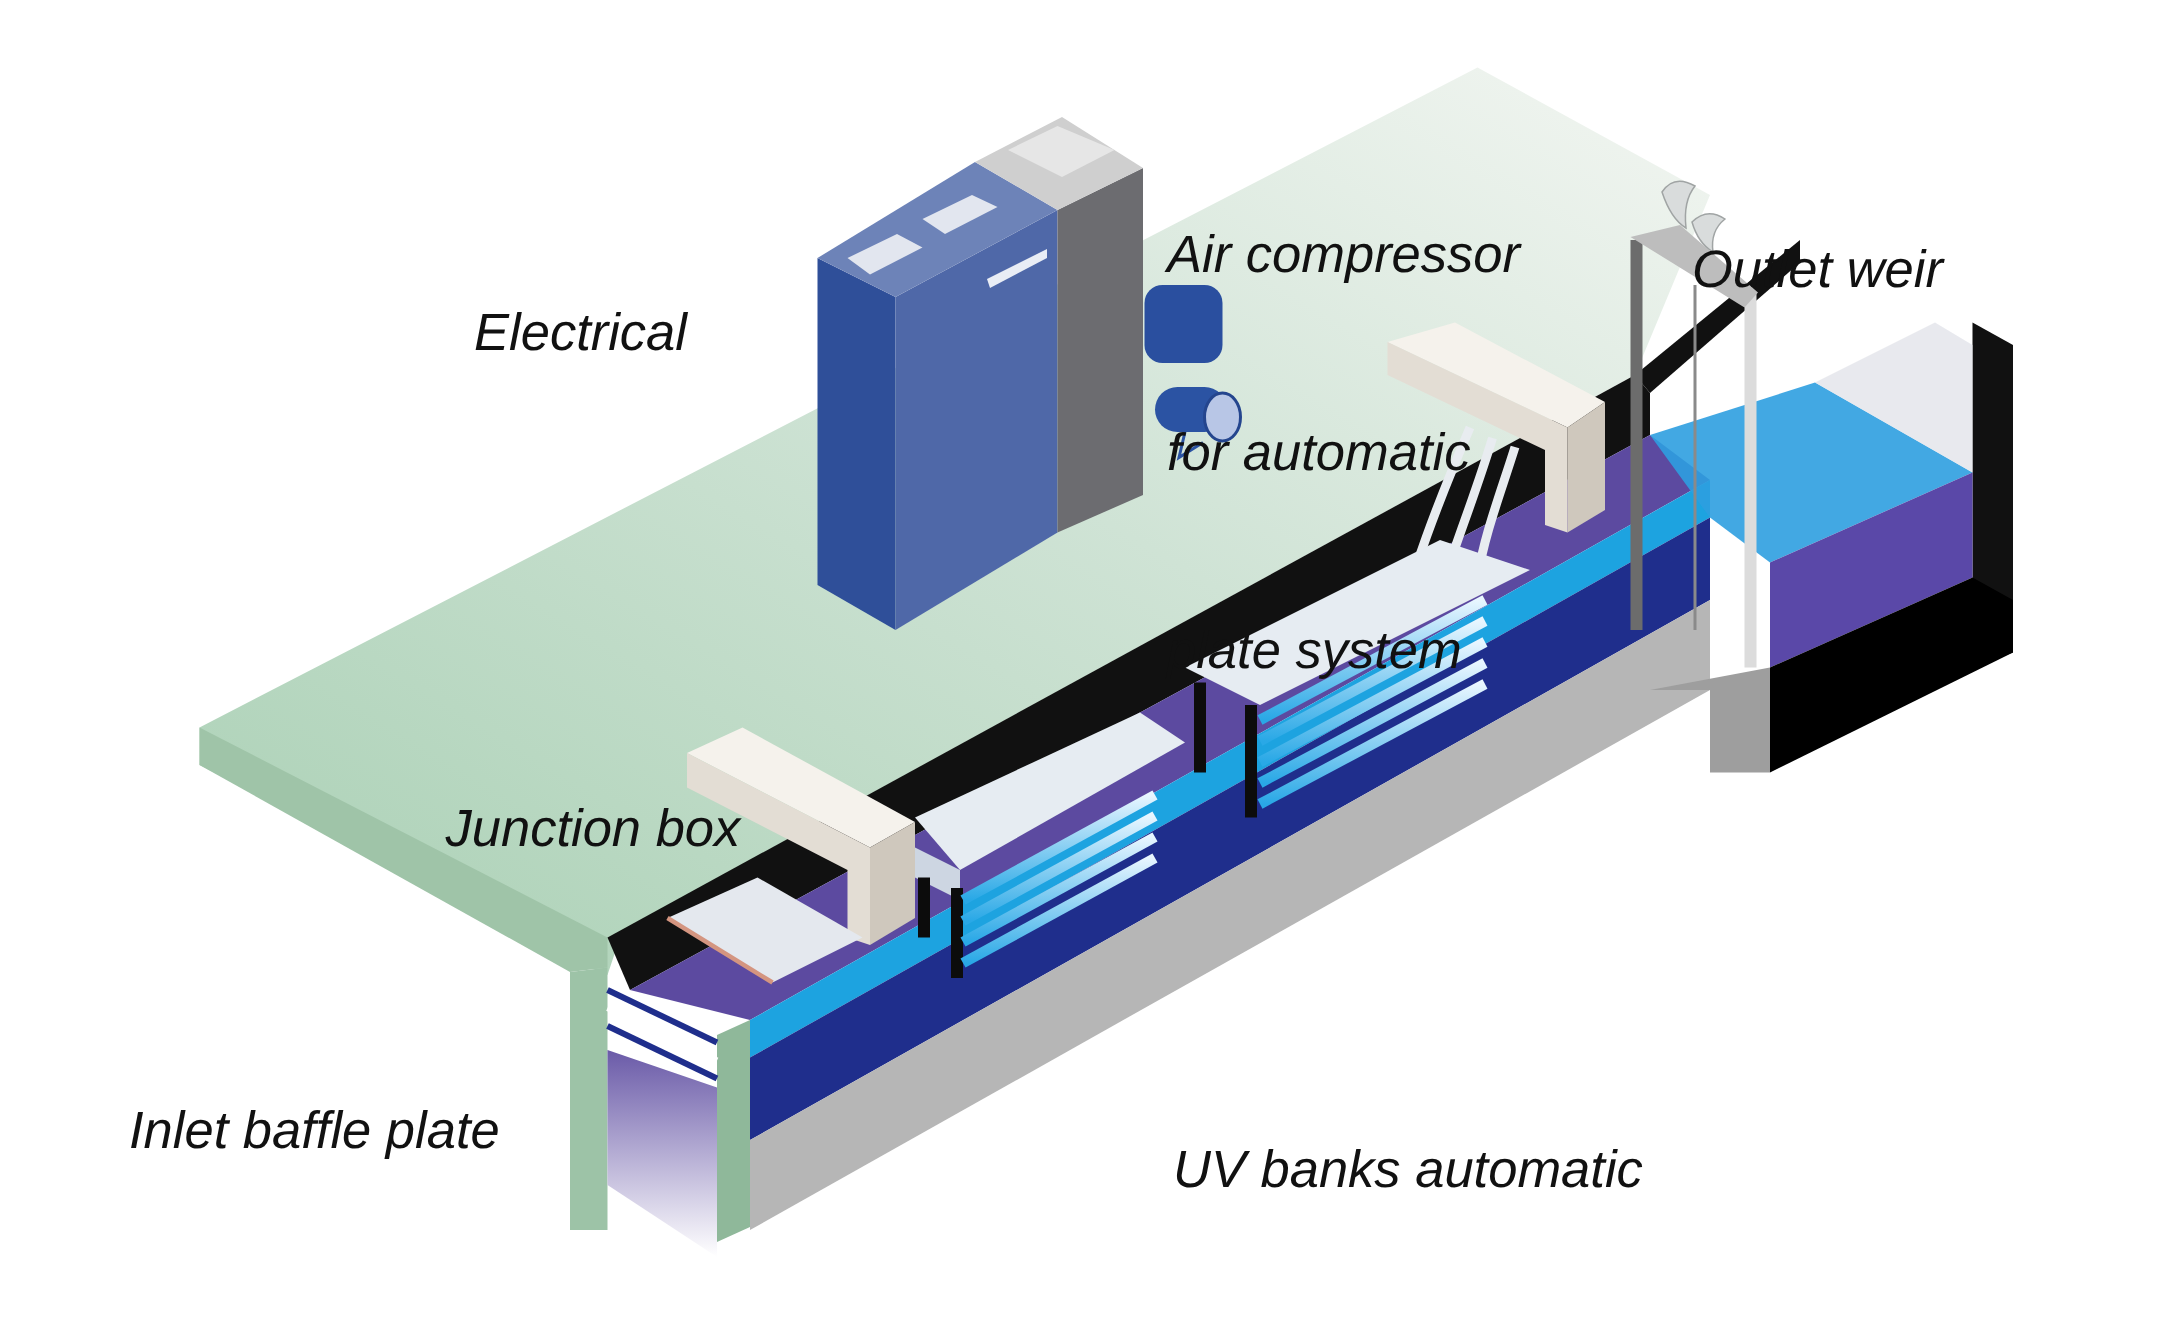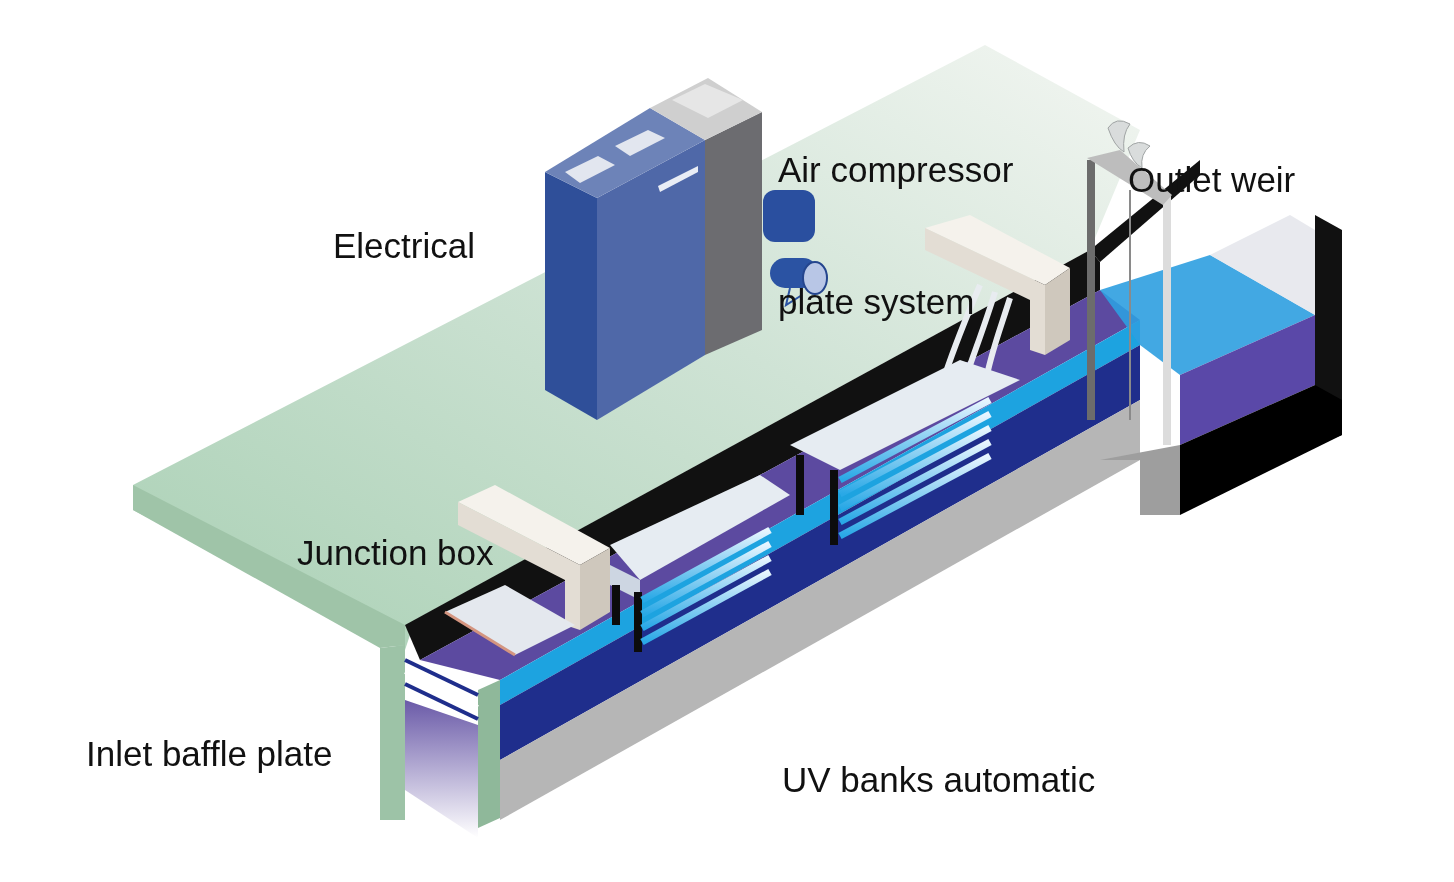--- a/index.html
+++ b/index.html
@@ -5,7 +5,7 @@
   html, body { margin: 0; padding: 0; background: #ffffff; }
   body { width: 1454px; height: 882px; position: relative; overflow: hidden; font-family: "Liberation Sans", sans-serif; }
   #scene { position: absolute; left: 0; top: 0; width: 1454px; height: 882px; }
-  .label { position: absolute; color: #111111; font-family: "Liberation Sans", sans-serif; font-size: 35px; line-height: 44px; white-space: pre; }
+  .label { position: absolute; color: #111111; font-family: "Liberation Sans", sans-serif; font-size: 35px; line-height: 44px; white-space: pre; font-style: italic; }
 </style>
 </head>
 <body>

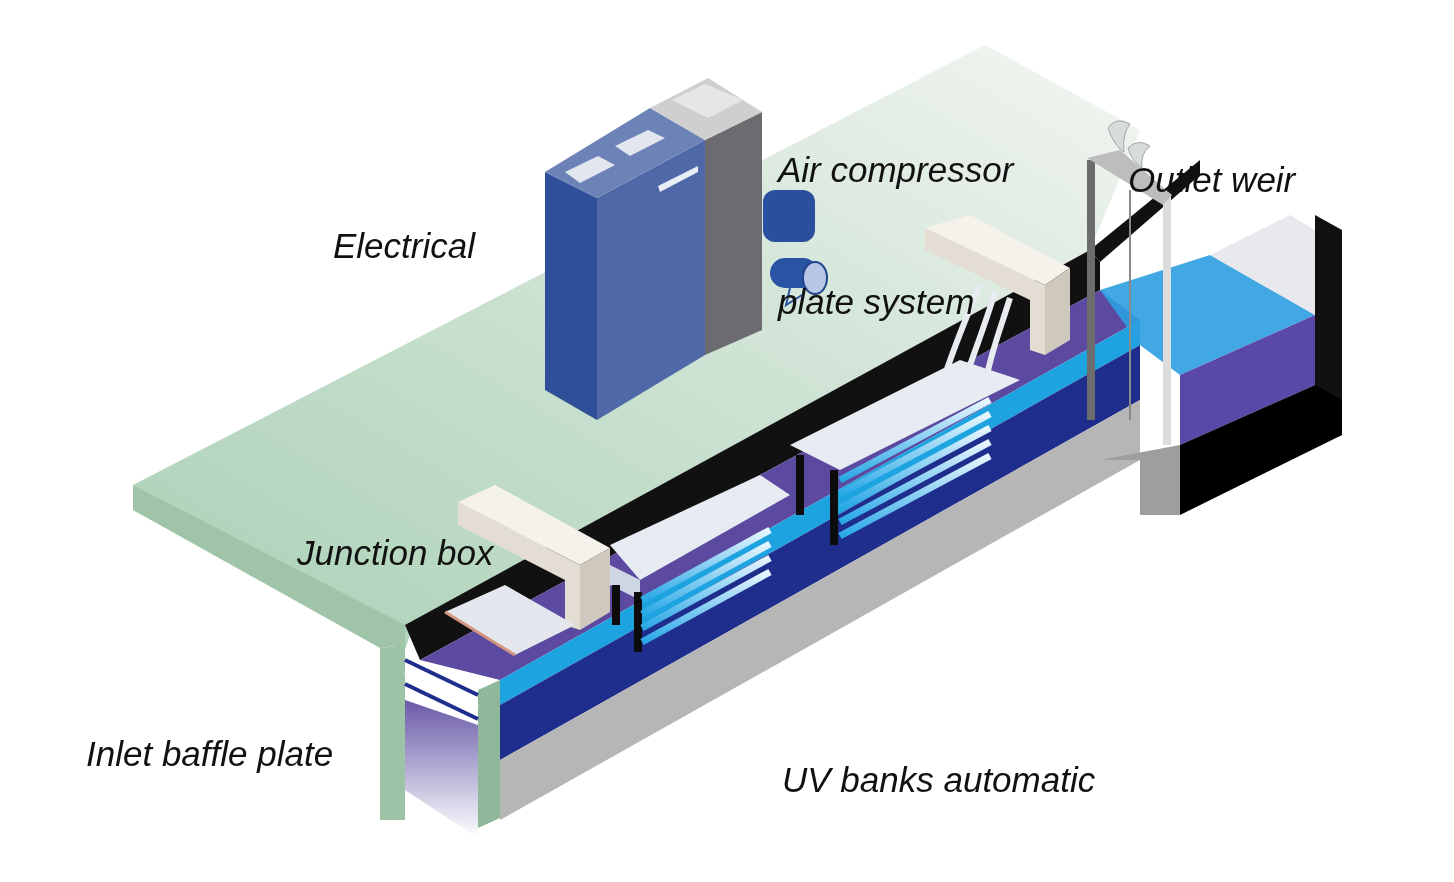--- a/index.html
+++ b/index.html
@@ -130,7 +130,7 @@
   </g>
 </svg>
 
-<div class="label" style="left:316px; top:136px;margin-left:17px;">
+<div class="label" style="left:316px; top:112px;">
   <div>Electrical</div>
 </div>
 

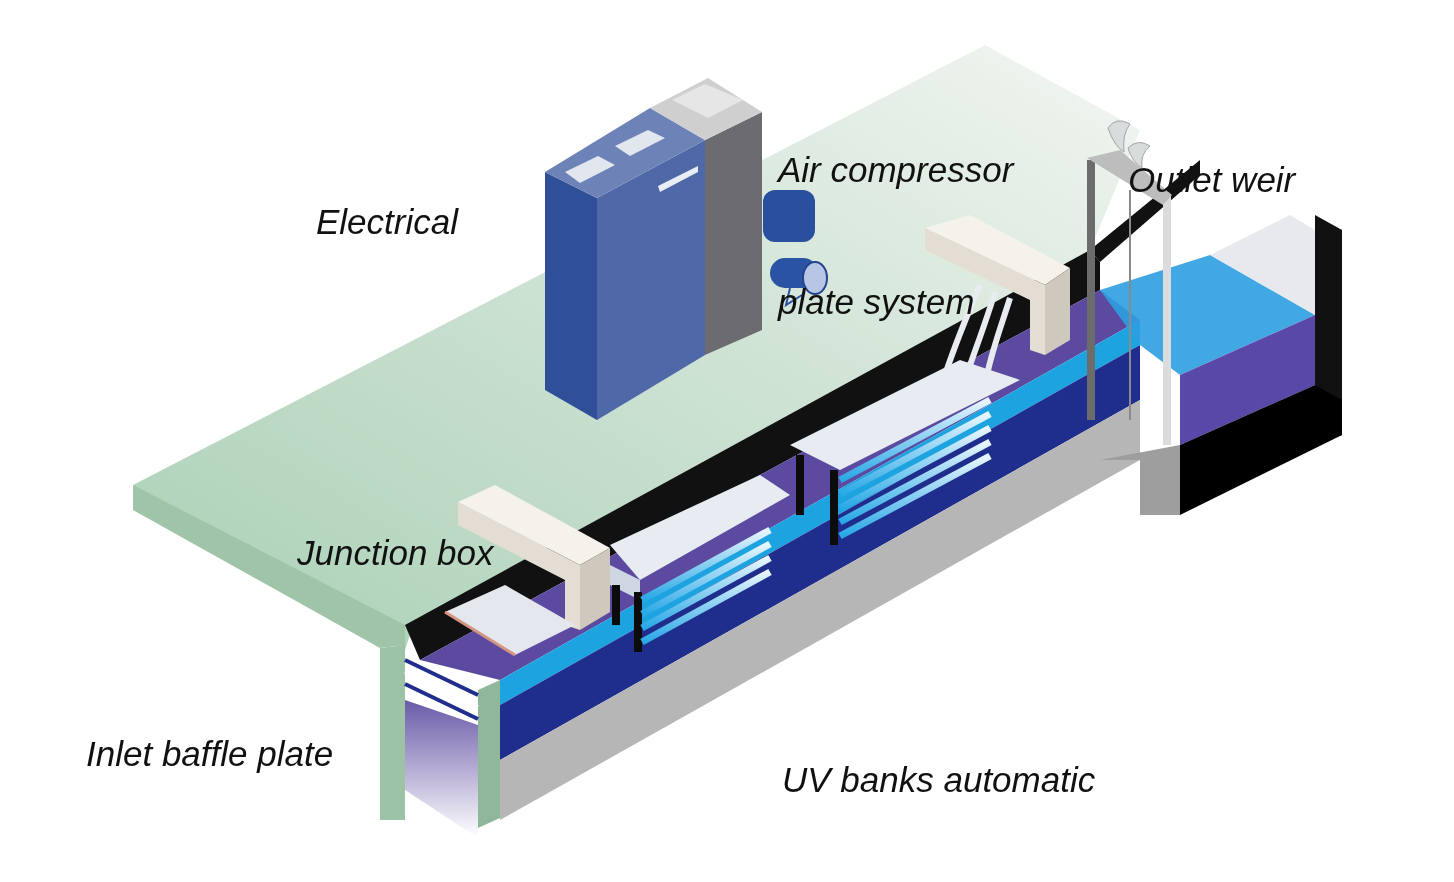--- a/index.html
+++ b/index.html
@@ -136,6 +136,7 @@
 
 <div class="label" style="left:778px; top:60px;">
   <div>Air compressor</div>
+  <div>for automatic</div>
   <div>plate system</div>
 </div>
 

